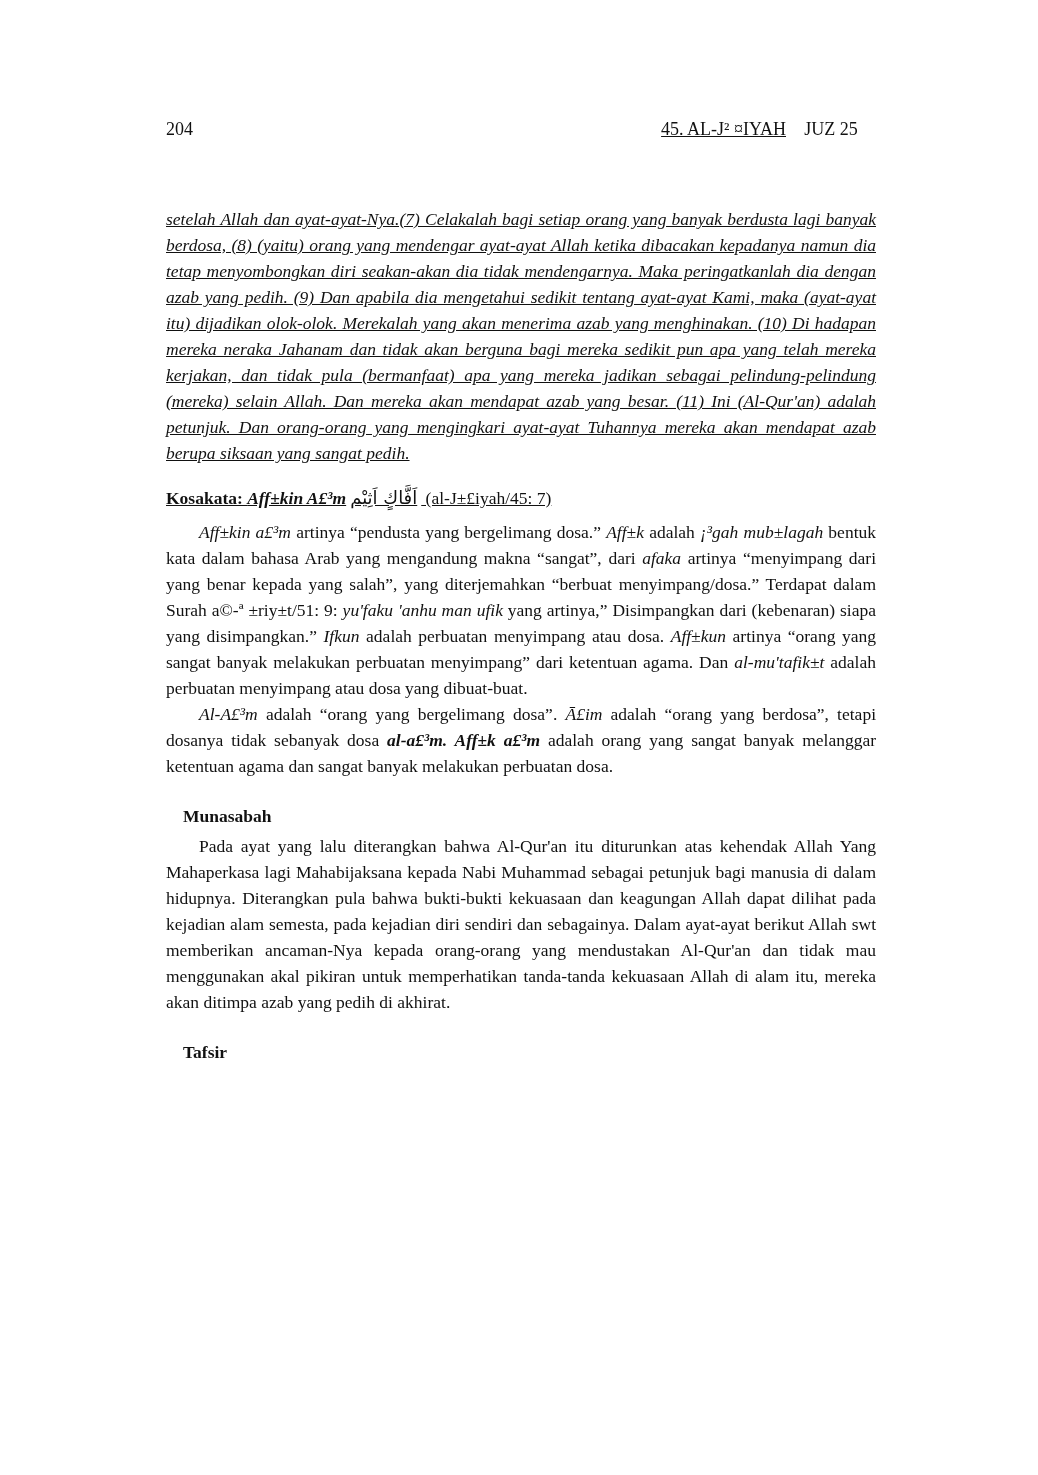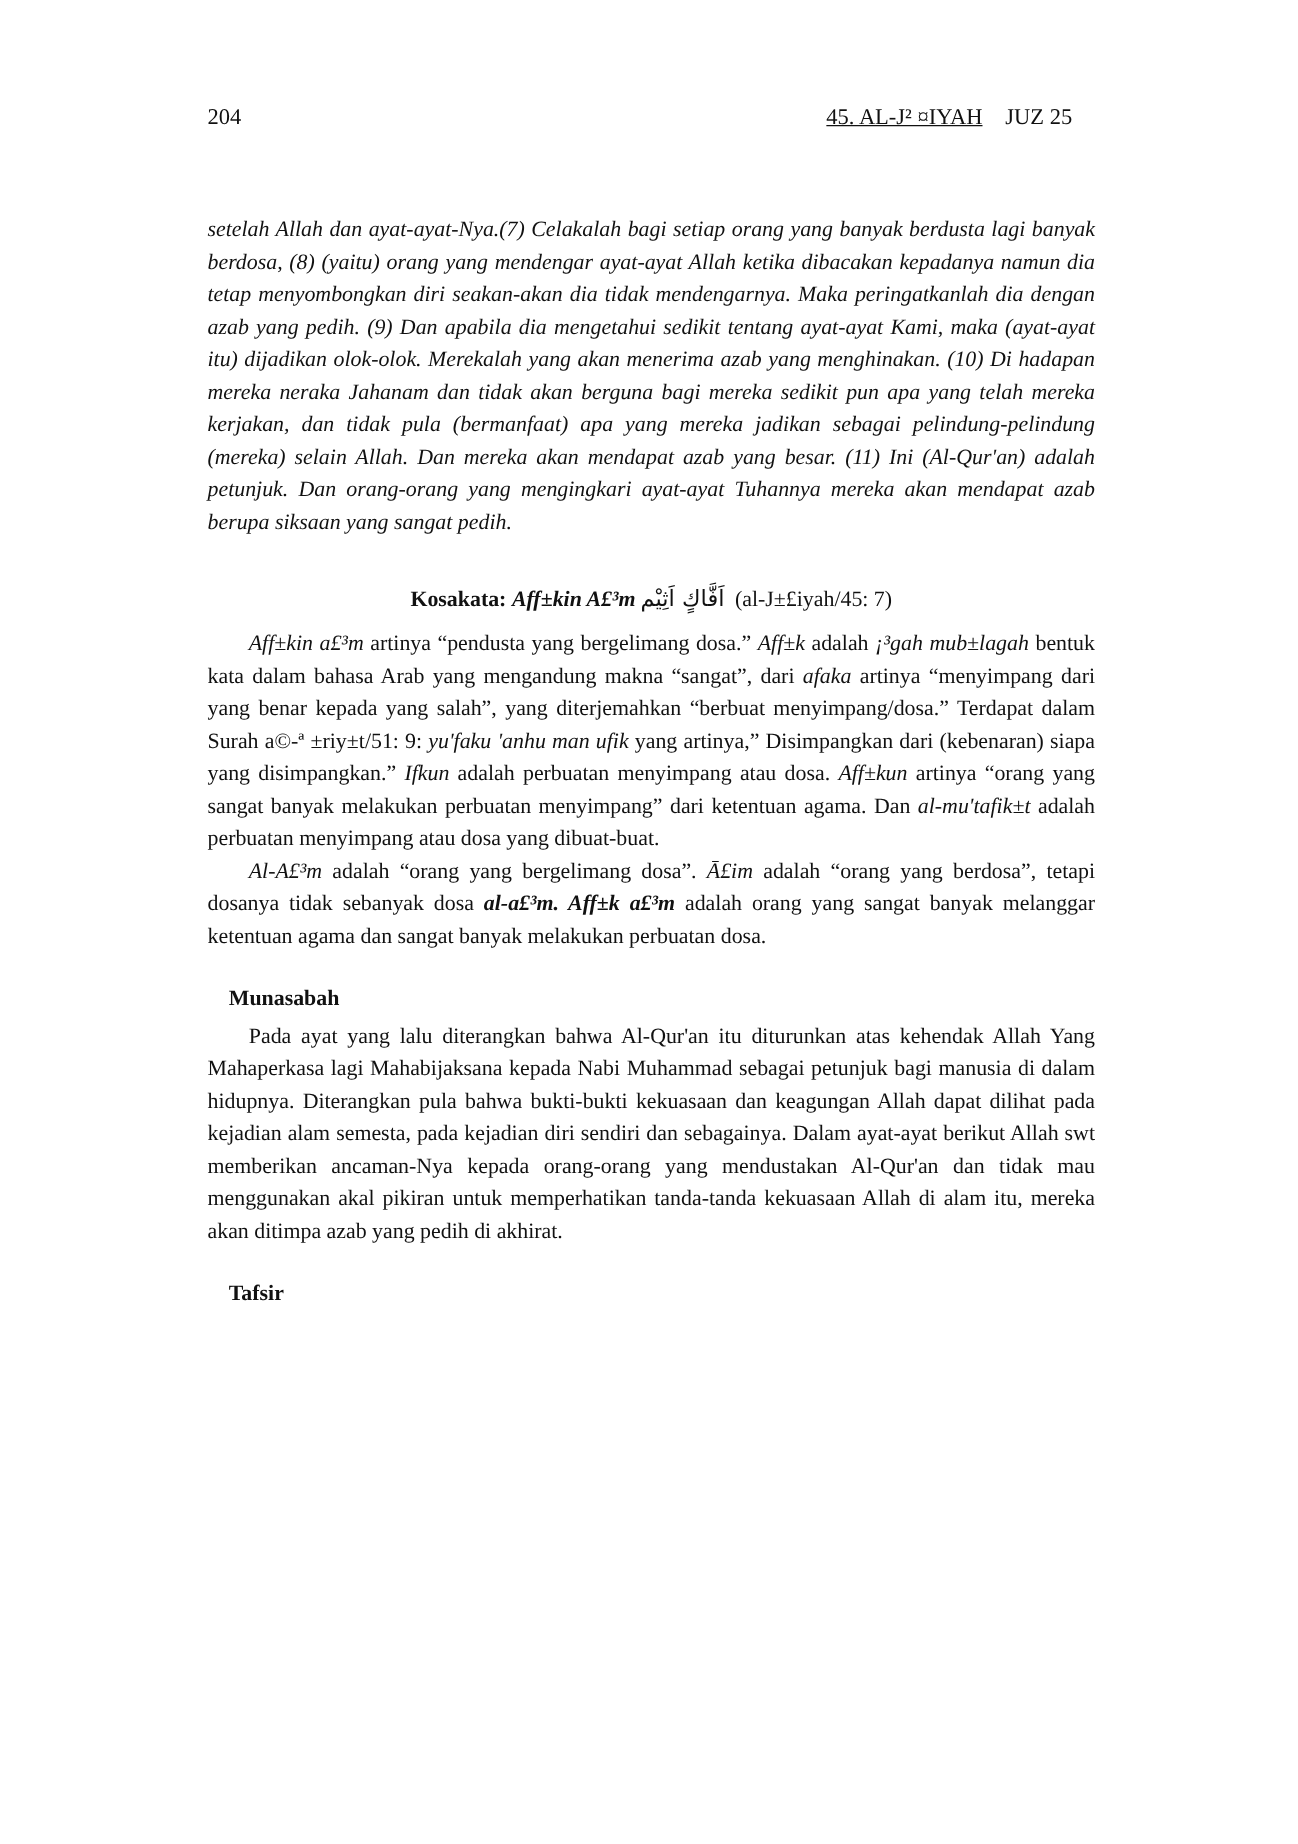--- a/index.html
+++ b/index.html
@@ -14,7 +14,7 @@
   .page {
     width: 1038px;
     height: 1120px;
-    padding: 80px 162px 0 166px;
+    padding: 116px 162px 0 166px;
     background: #ffffff;
   }
   .page-header {

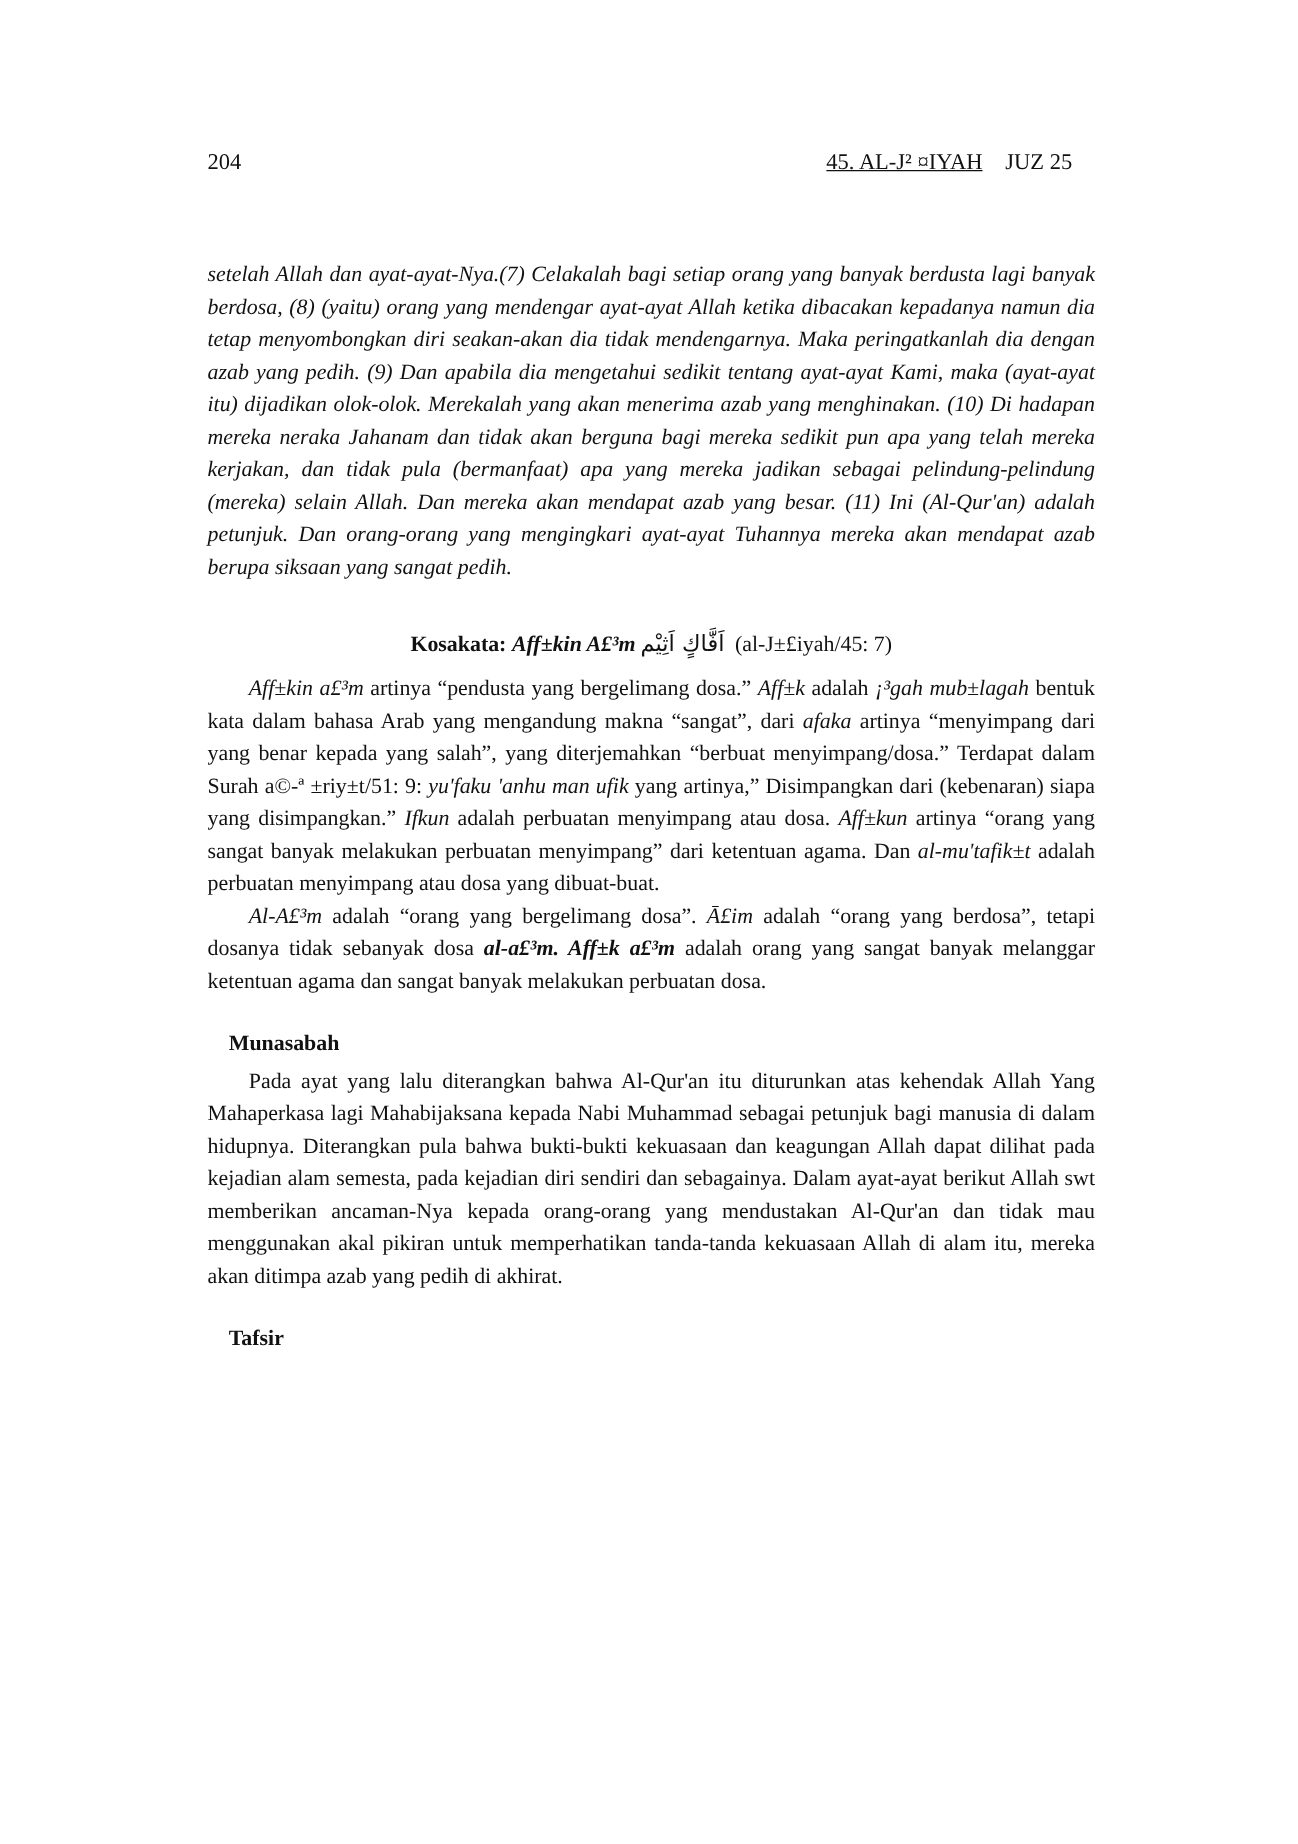--- a/index.html
+++ b/index.html
@@ -35,6 +35,7 @@
     font-style: italic;
     text-align: justify;
     margin-bottom: 0;
+    text-decoration: underline;
   }
   p.kosakata-heading {
     margin-top: 36px;

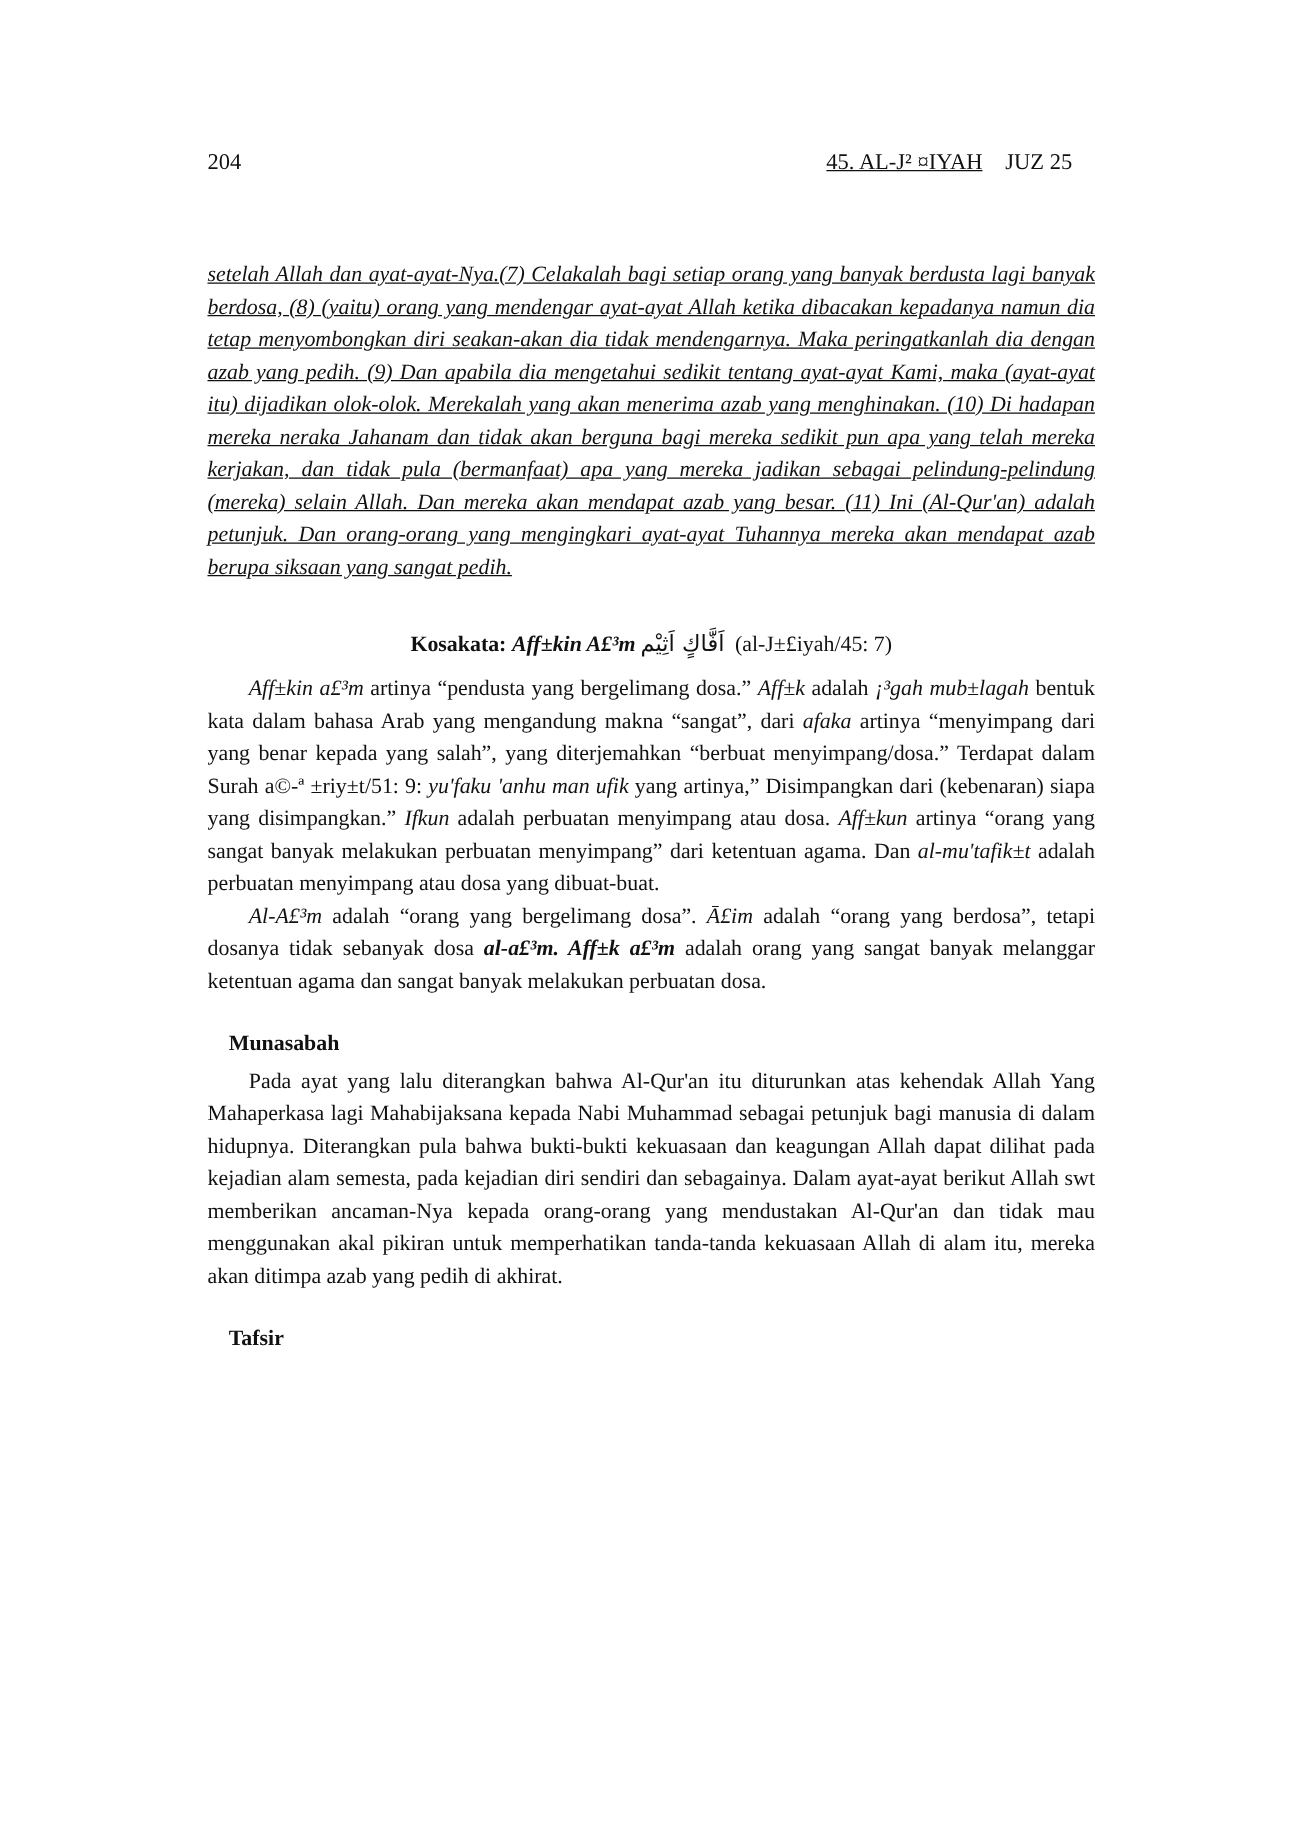--- a/index.html
+++ b/index.html
@@ -38,8 +38,9 @@
     text-decoration: underline;
   }
   p.kosakata-heading {
-    margin-top: 36px;
-    text-align: center;
+    margin-top: 19px;
+    text-align: left;
+    text-decoration: underline;
   }
   p.body {
     text-align: justify;

